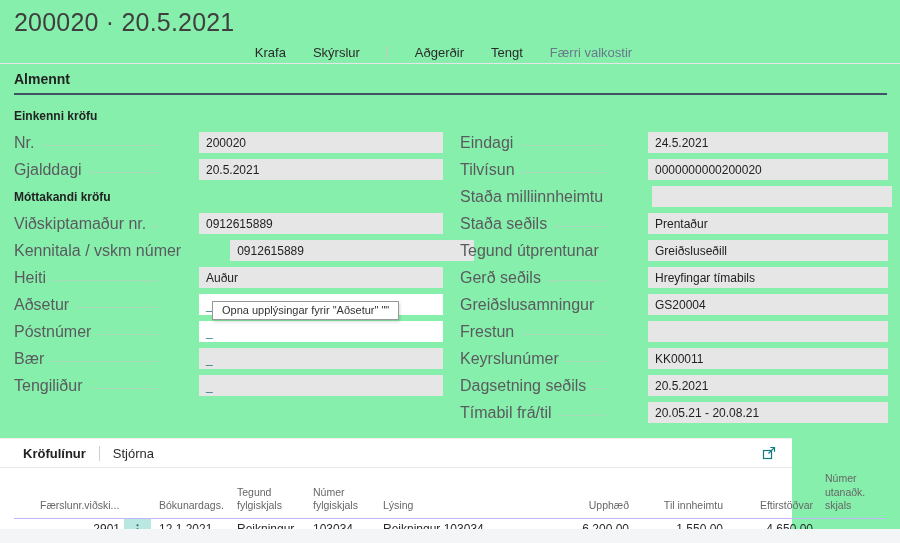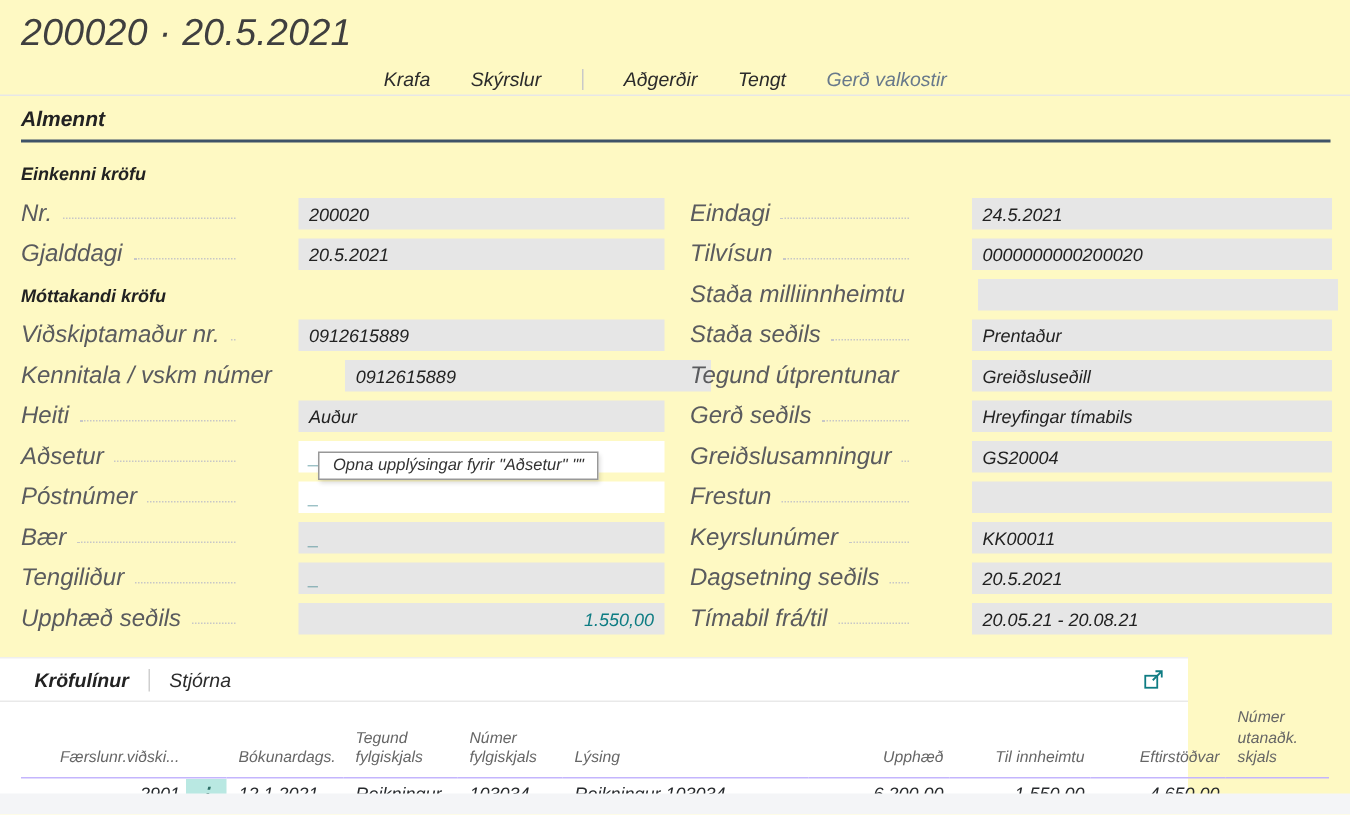--- a/index.html
+++ b/index.html
@@ -6,7 +6,7 @@
   html,body { background:#fff; }
   .page {
     position:relative; width:900px; height:543px; overflow:hidden;
-    background:#fef9c3; font-family:"Liberation Sans", sans-serif; color:#222;font-style:italic;
+    background:#86efac; font-family:"Liberation Sans", sans-serif; color:#222;
   }
   
   .title {

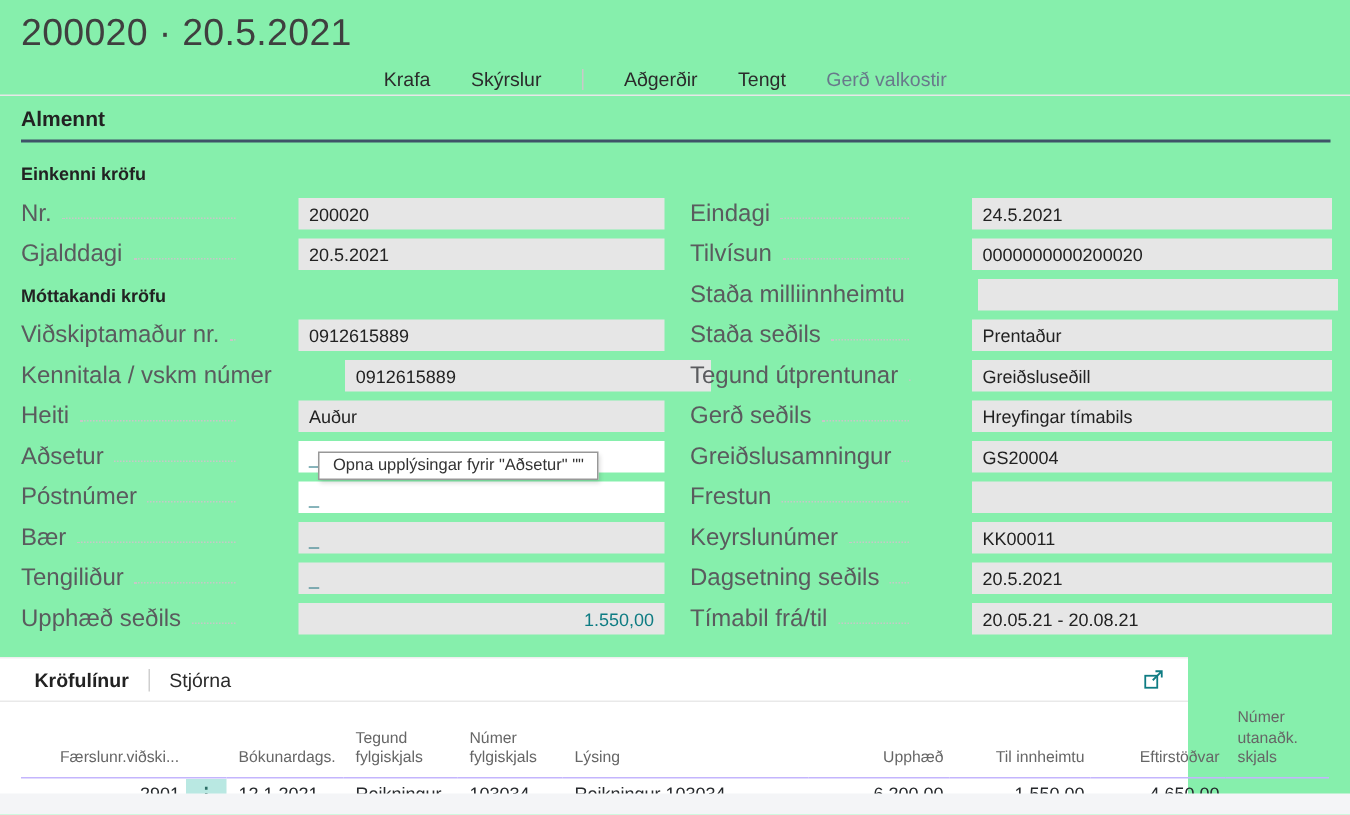--- a/index.html
+++ b/index.html
@@ -88,7 +88,7 @@
     <span class="vdiv"></span>
     <span class="item">Aðgerðir</span>
     <span class="item">Tengt</span>
-    <span class="item muted">Gerð valkostir</span>
+    <span class="item muted">Færri valkostir</span>
   </div>
 
   <div class="section-head">Almennt</div>

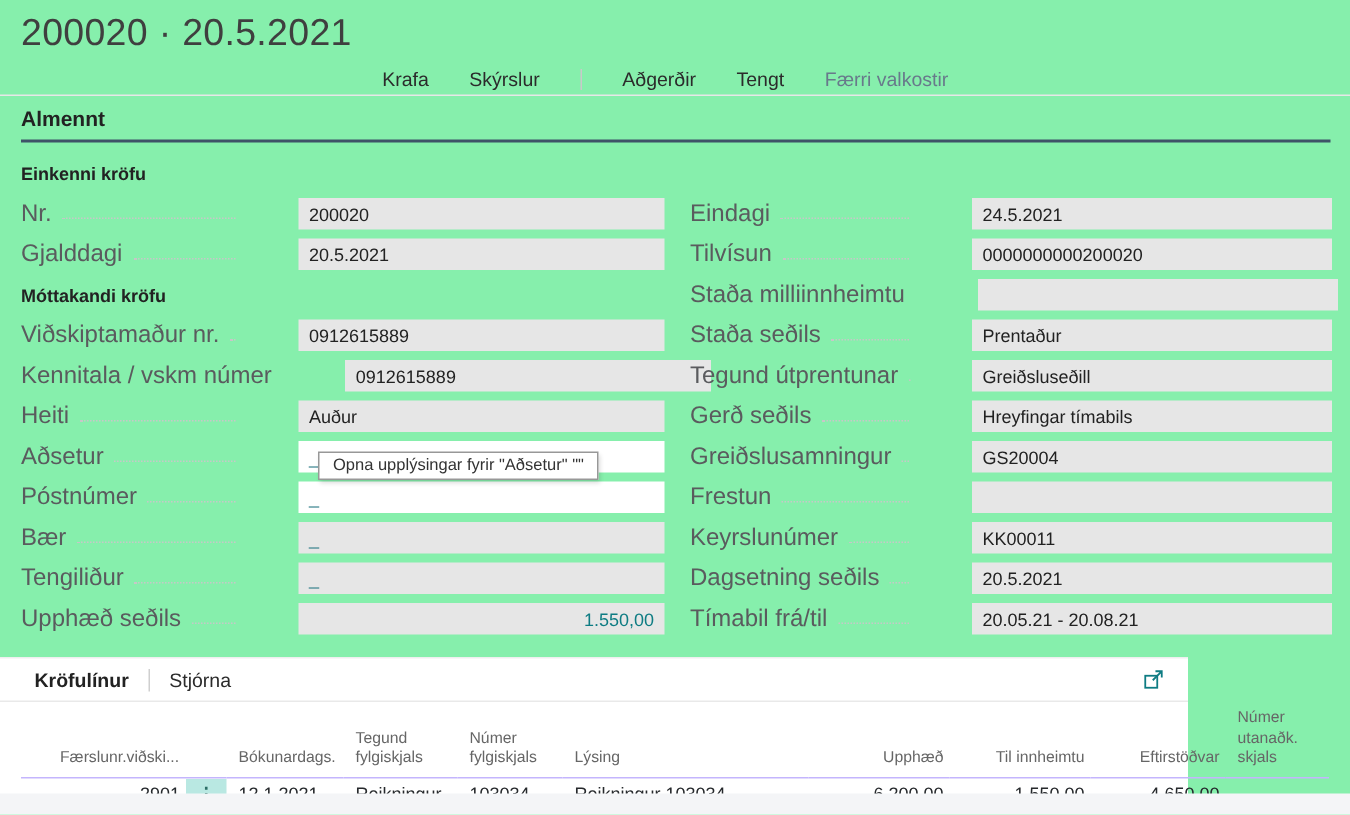--- a/index.html
+++ b/index.html
@@ -143,11 +143,6 @@
       <span class="lbl">Tengiliður</span>
       <span class="lead"></span>
       <span class="val gray-empty">_</span>
-    </div>
-    <div class="frow">
-      <span class="lbl">Upphæð seðils</span>
-      <span class="lead"></span>
-      <span class="val amount">1.550,00</span>
     </div>
   </div>
 

